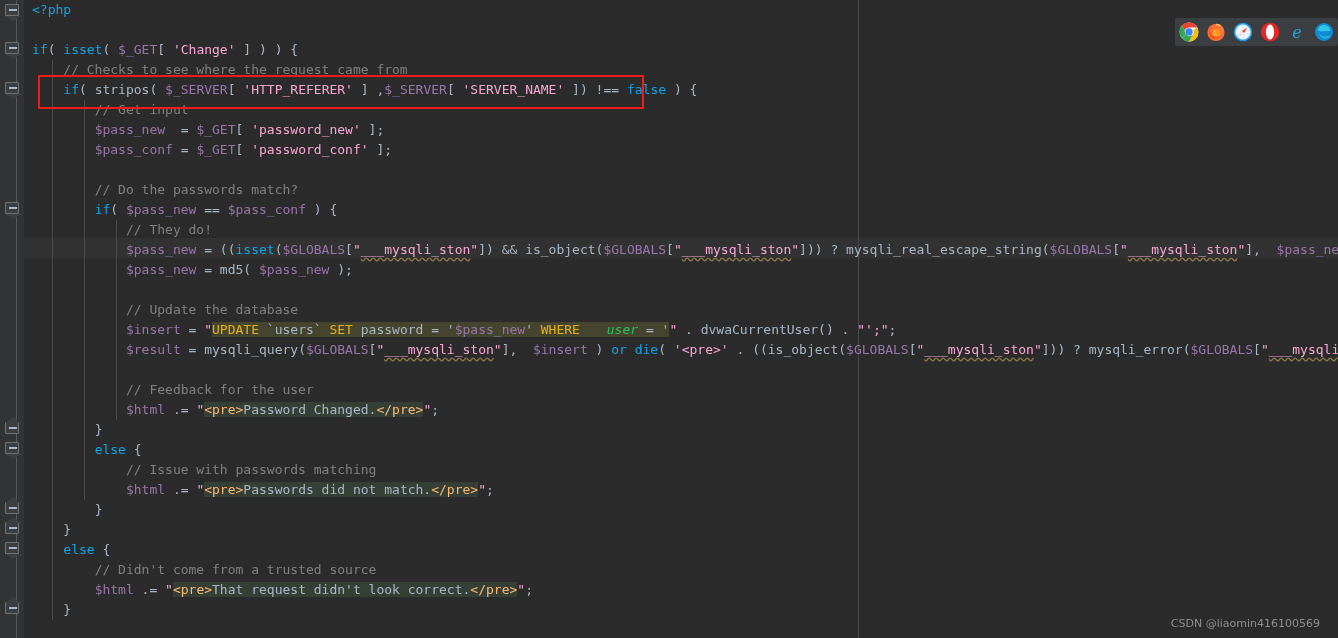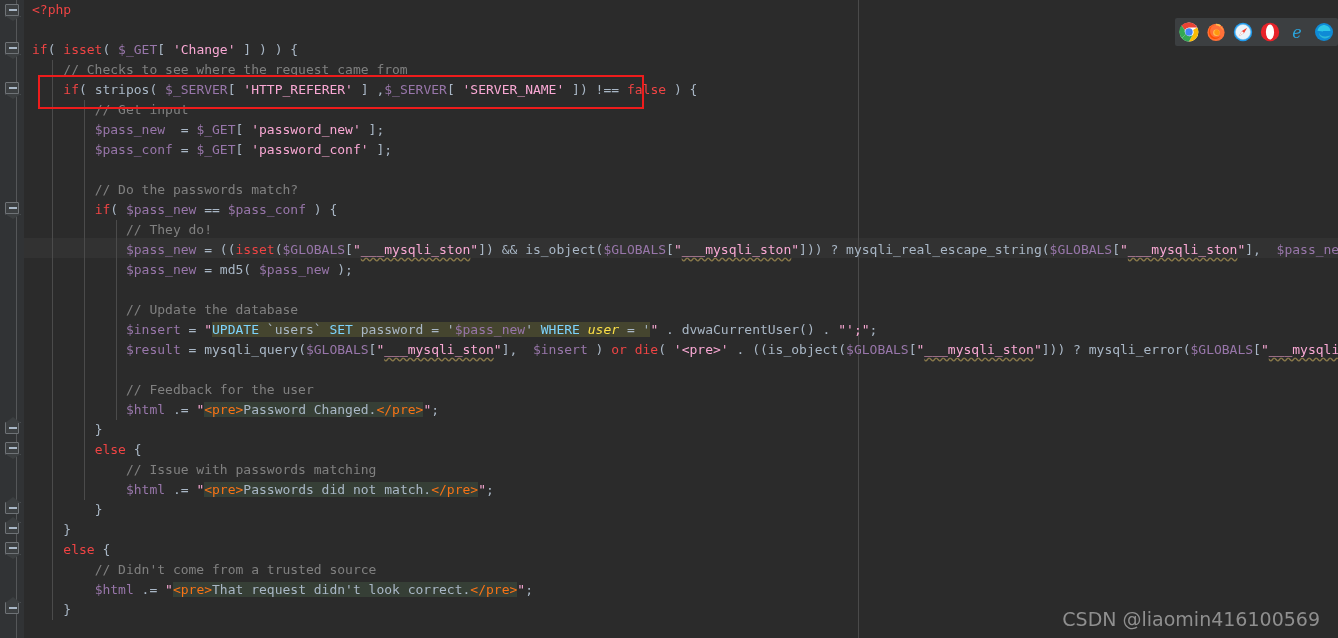--- a/index.html
+++ b/index.html
@@ -72,7 +72,7 @@
   }
 
   
-  .kw{color:#ef4444;}
+  .kw{color:#0ea5e9;}
   .cmt{color:#808080;}
   .var{color:#9876aa;margin-top:29px;}
   .str{color:#f9a8d4;}

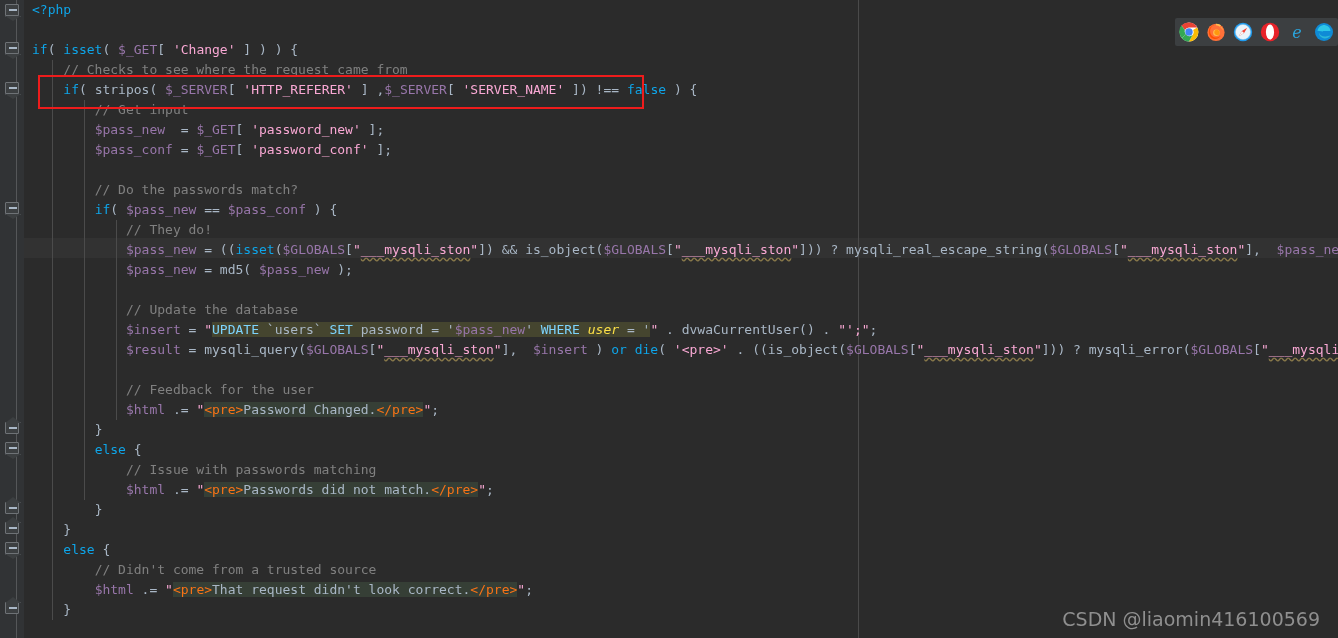--- a/index.html
+++ b/index.html
@@ -78,7 +78,7 @@
   .str{color:#f9a8d4;}
   .txt{color:#a9b7c6;}
   .sqlbg{background:#45452f;}
-  .sqlkw{color:#7dd3fc;}
+  .sqlkw{color:#eab308;}
   .sqlital{color:#fde047;font-style:italic;}
   .htmlbg{background:#363f36;}
   .htmltag{color:#f97316;}

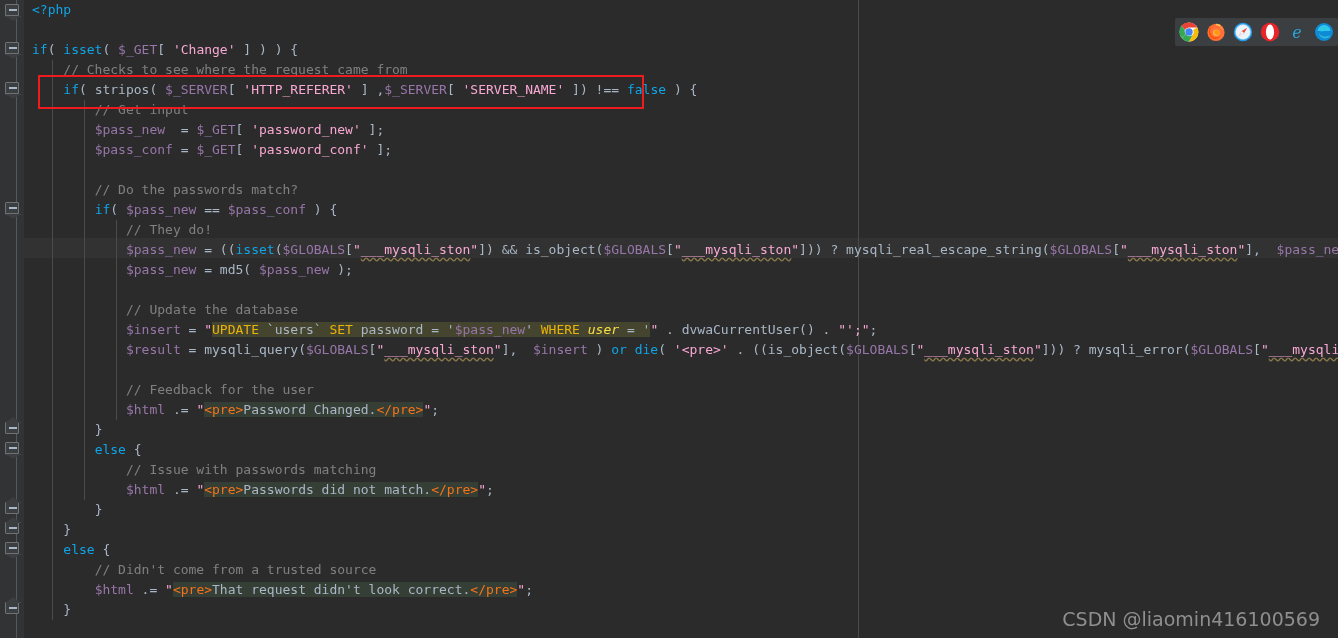--- a/index.html
+++ b/index.html
@@ -79,7 +79,7 @@
   .txt{color:#a9b7c6;}
   .sqlbg{background:#45452f;}
   .sqlkw{color:#eab308;}
-  .sqlital{color:#fde047;font-style:italic;}
+  .sqlital{color:#22c55e;font-style:italic;margin-left:19px;}
   .htmlbg{background:#363f36;}
   .htmltag{color:#f97316;}
   .htmltxt{color:#a9b7c6;}

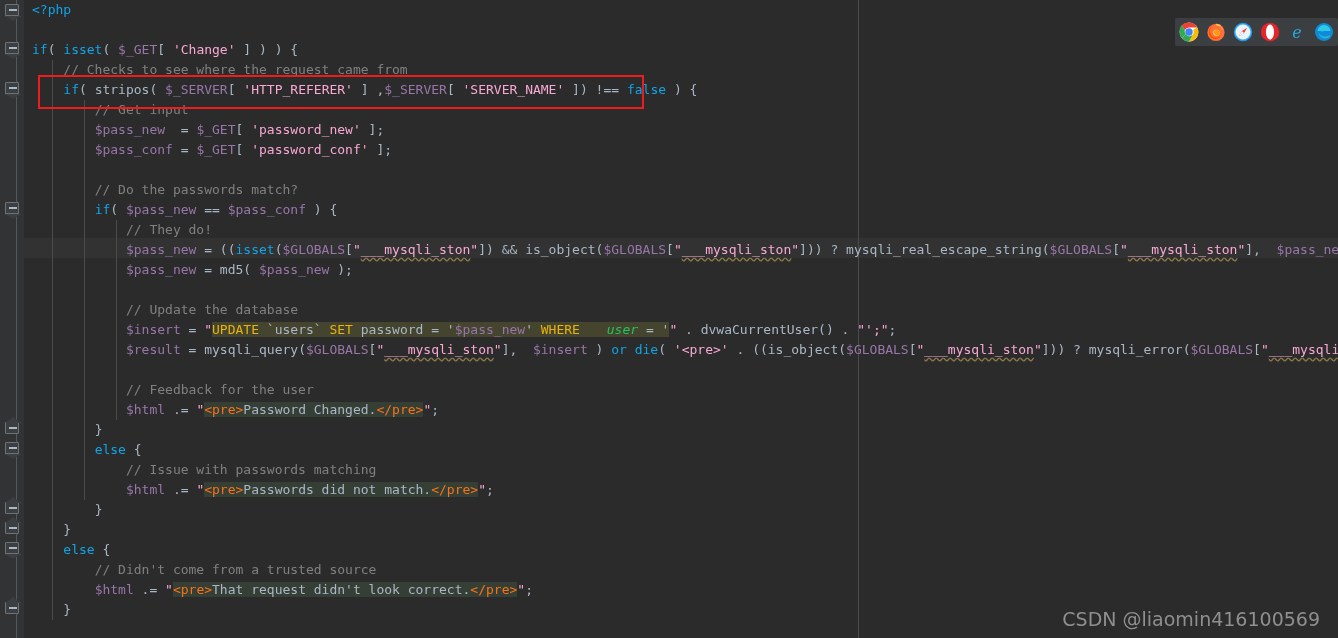--- a/index.html
+++ b/index.html
@@ -81,7 +81,7 @@
   .sqlkw{color:#eab308;}
   .sqlital{color:#22c55e;font-style:italic;margin-left:19px;}
   .htmlbg{background:#363f36;}
-  .htmltag{color:#f97316;}
+  .htmltag{color:#fdba74;}
   .htmltxt{color:#a9b7c6;}
   .wavy2{
     text-decoration:underline;

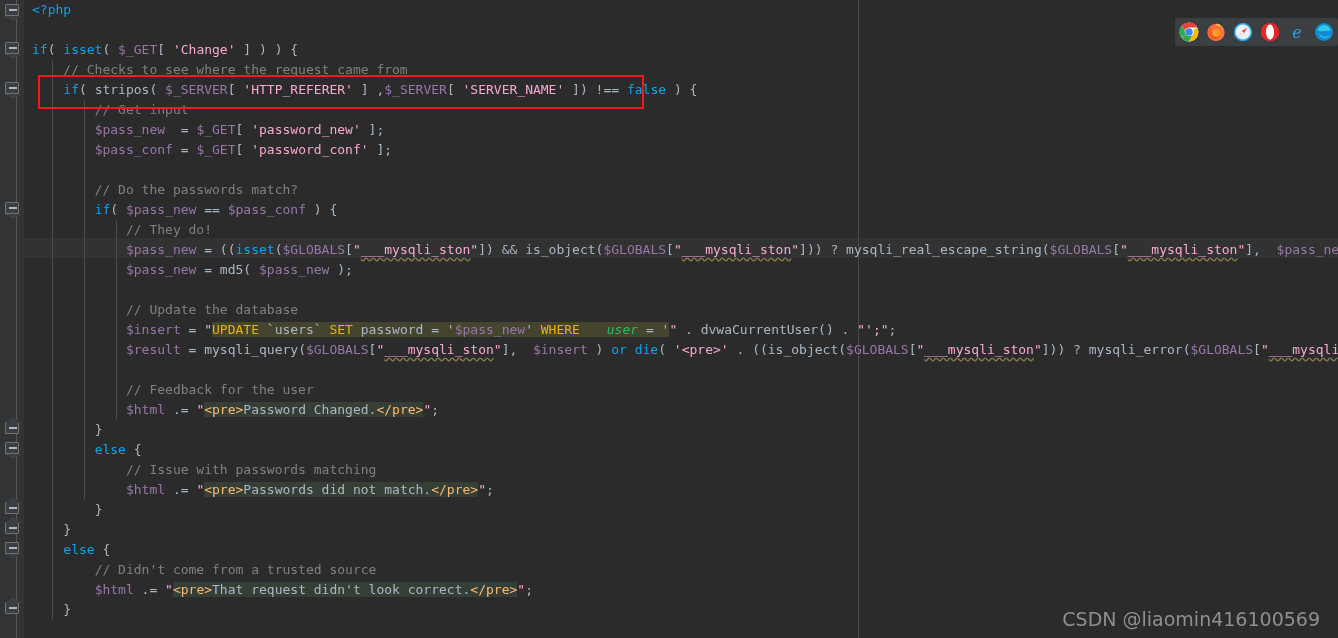--- a/index.html
+++ b/index.html
@@ -113,7 +113,7 @@
   
   .watermark{
     position:absolute;right:18px;bottom:8px;
-    color:#8f8f8f;font-size:19px;
+    color:#8f8f8f;font-size:11px;
     font-family:"DejaVu Sans","Liberation Sans",sans-serif;
     white-space:nowrap;
   }

